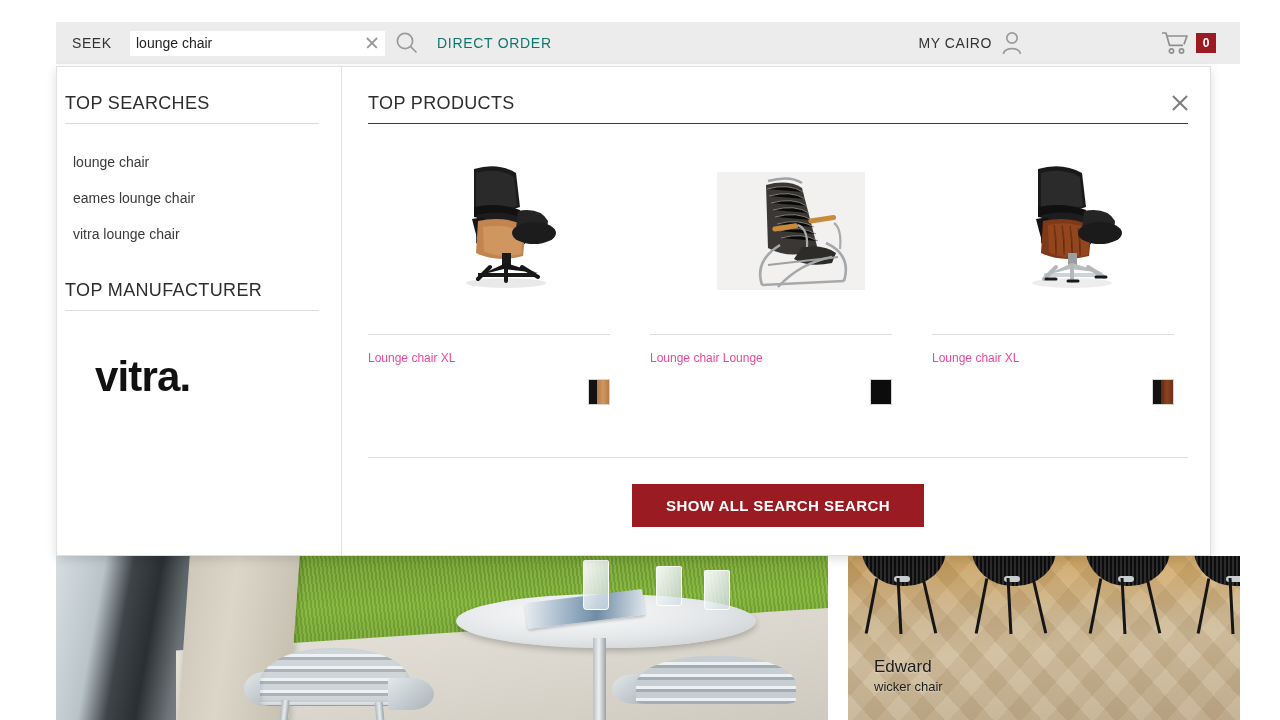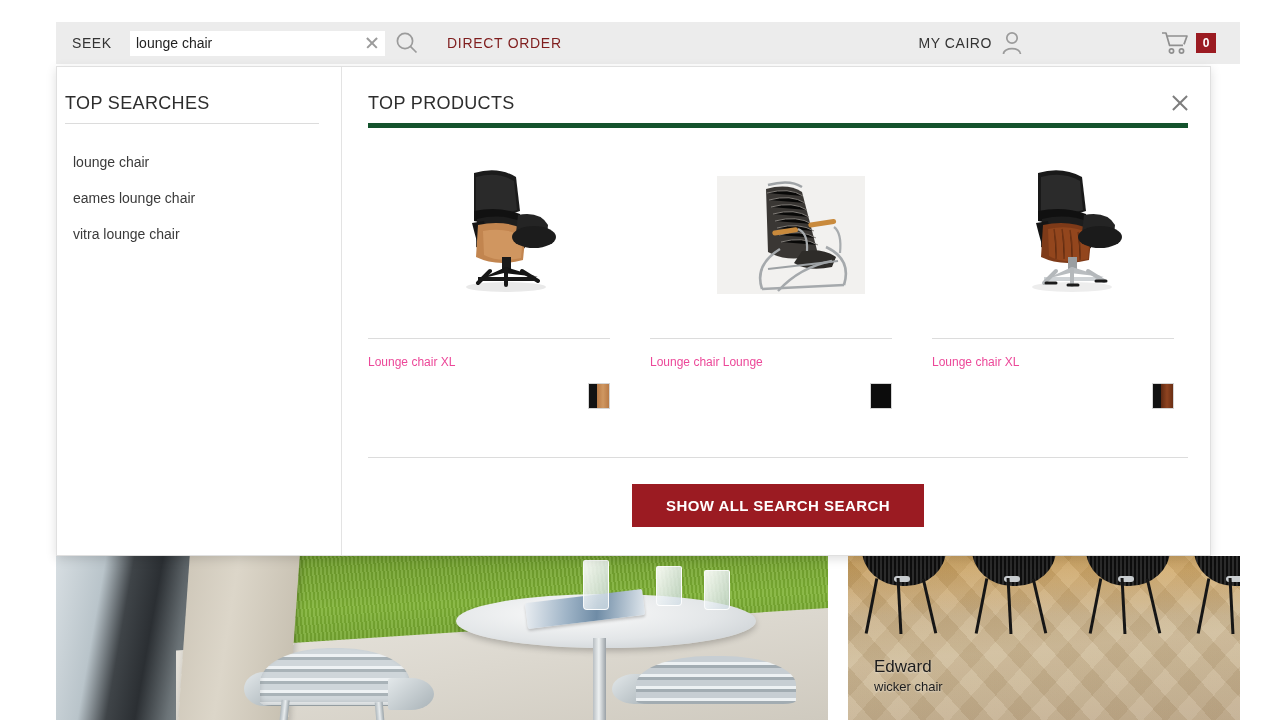--- a/index.html
+++ b/index.html
@@ -210,9 +210,9 @@
   }
   #direct-order {
     font-size: 14px;
-    color: #7f1d1d;
+    color: #0f766e;
     letter-spacing: .05em;
-    margin-left: 18px;
+    margin-left: 8px;
   }
   #topbar-right {
     margin-left: auto;

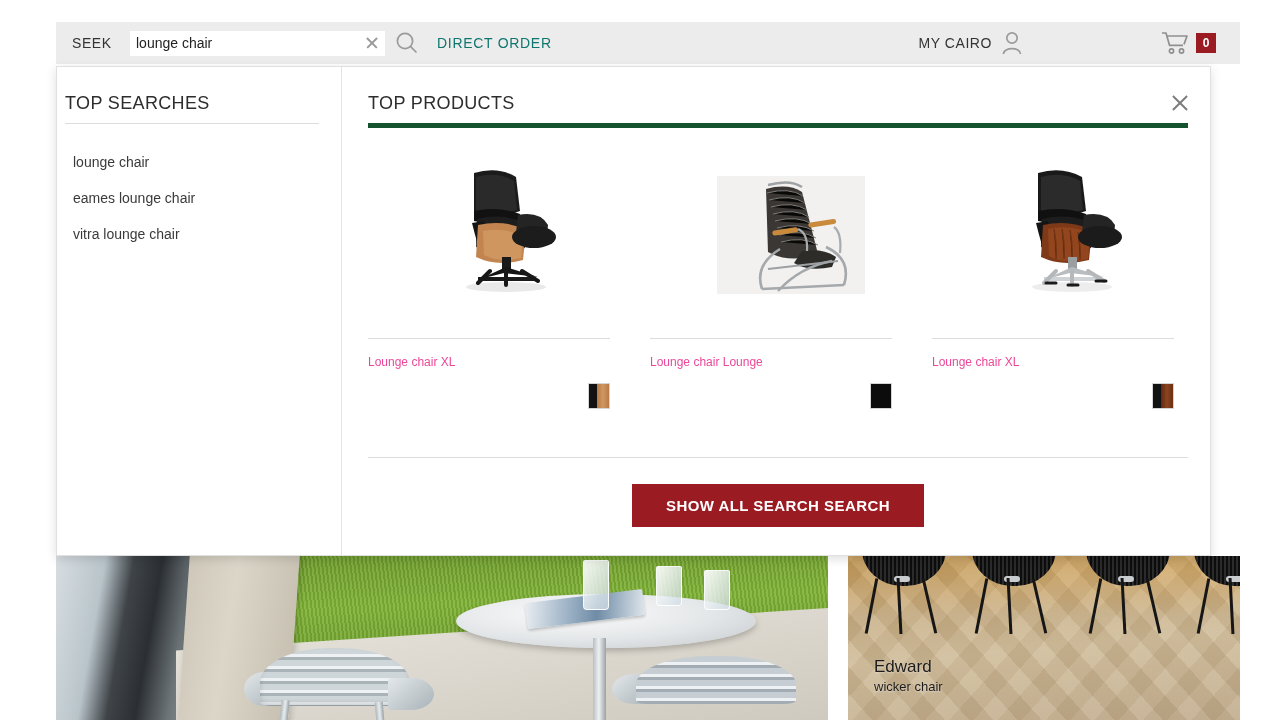--- a/index.html
+++ b/index.html
@@ -309,7 +309,7 @@
     color: #2d2d2d;
     letter-spacing: .02em;
     padding-bottom: 9px;
-    border-bottom: 5px solid #14532d;
+    border-bottom: 1px solid #14532d;
     margin-right: 26px;
   }
   #products-grid {

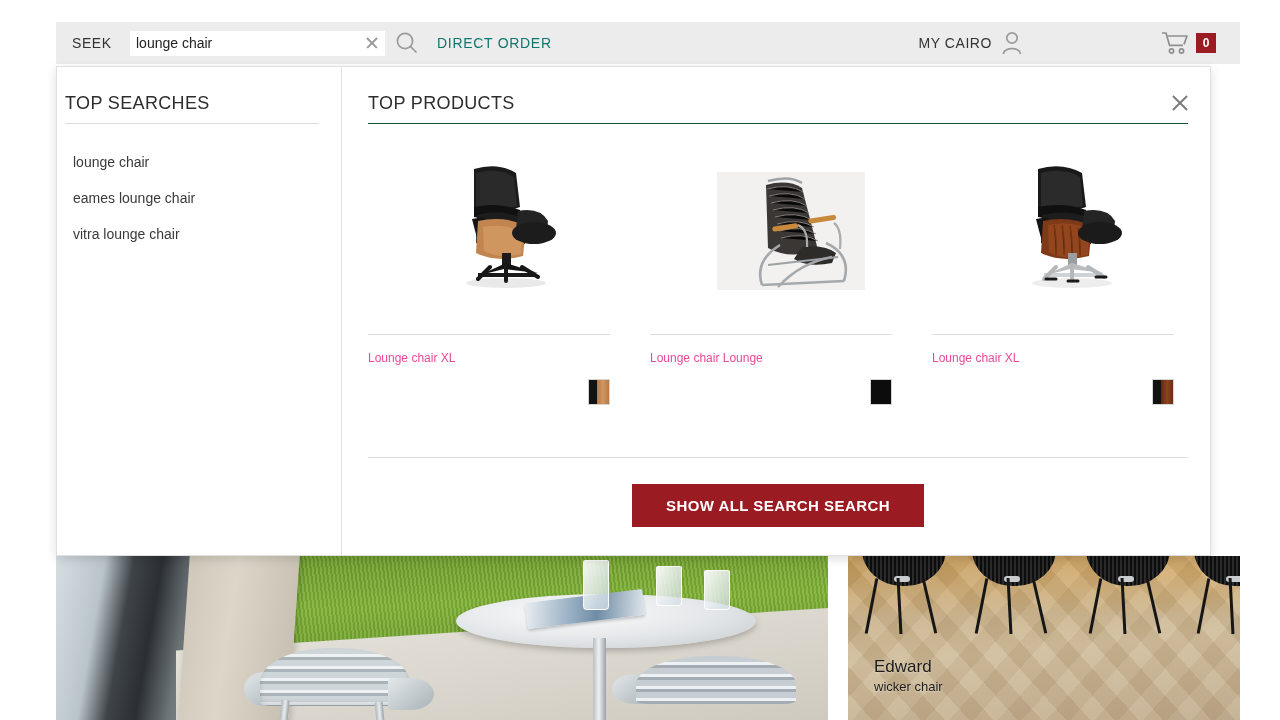--- a/index.html
+++ b/index.html
@@ -502,6 +502,10 @@
       <div class="search-item">vitra lounge chair</div>
     </div>
 
+    <div id="manufacturer-block">
+      <div class="col-title">TOP MANUFACTURER</div>
+      <div id="vitra-logo">vitra.</div>
+    </div>
   </div>
 
   <div id="suggest-right">

